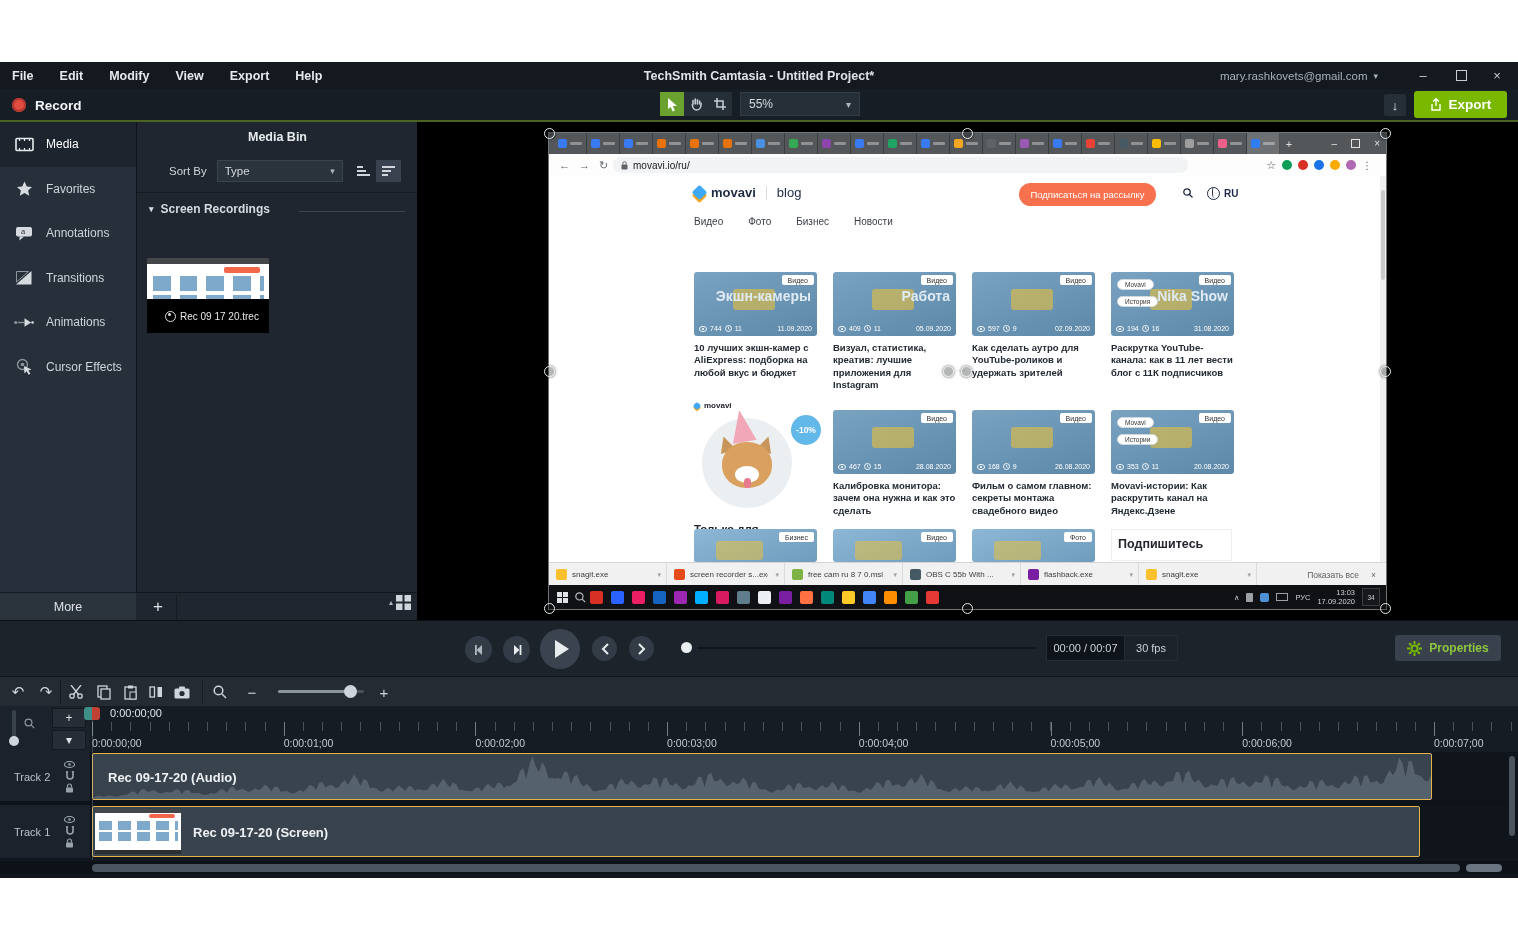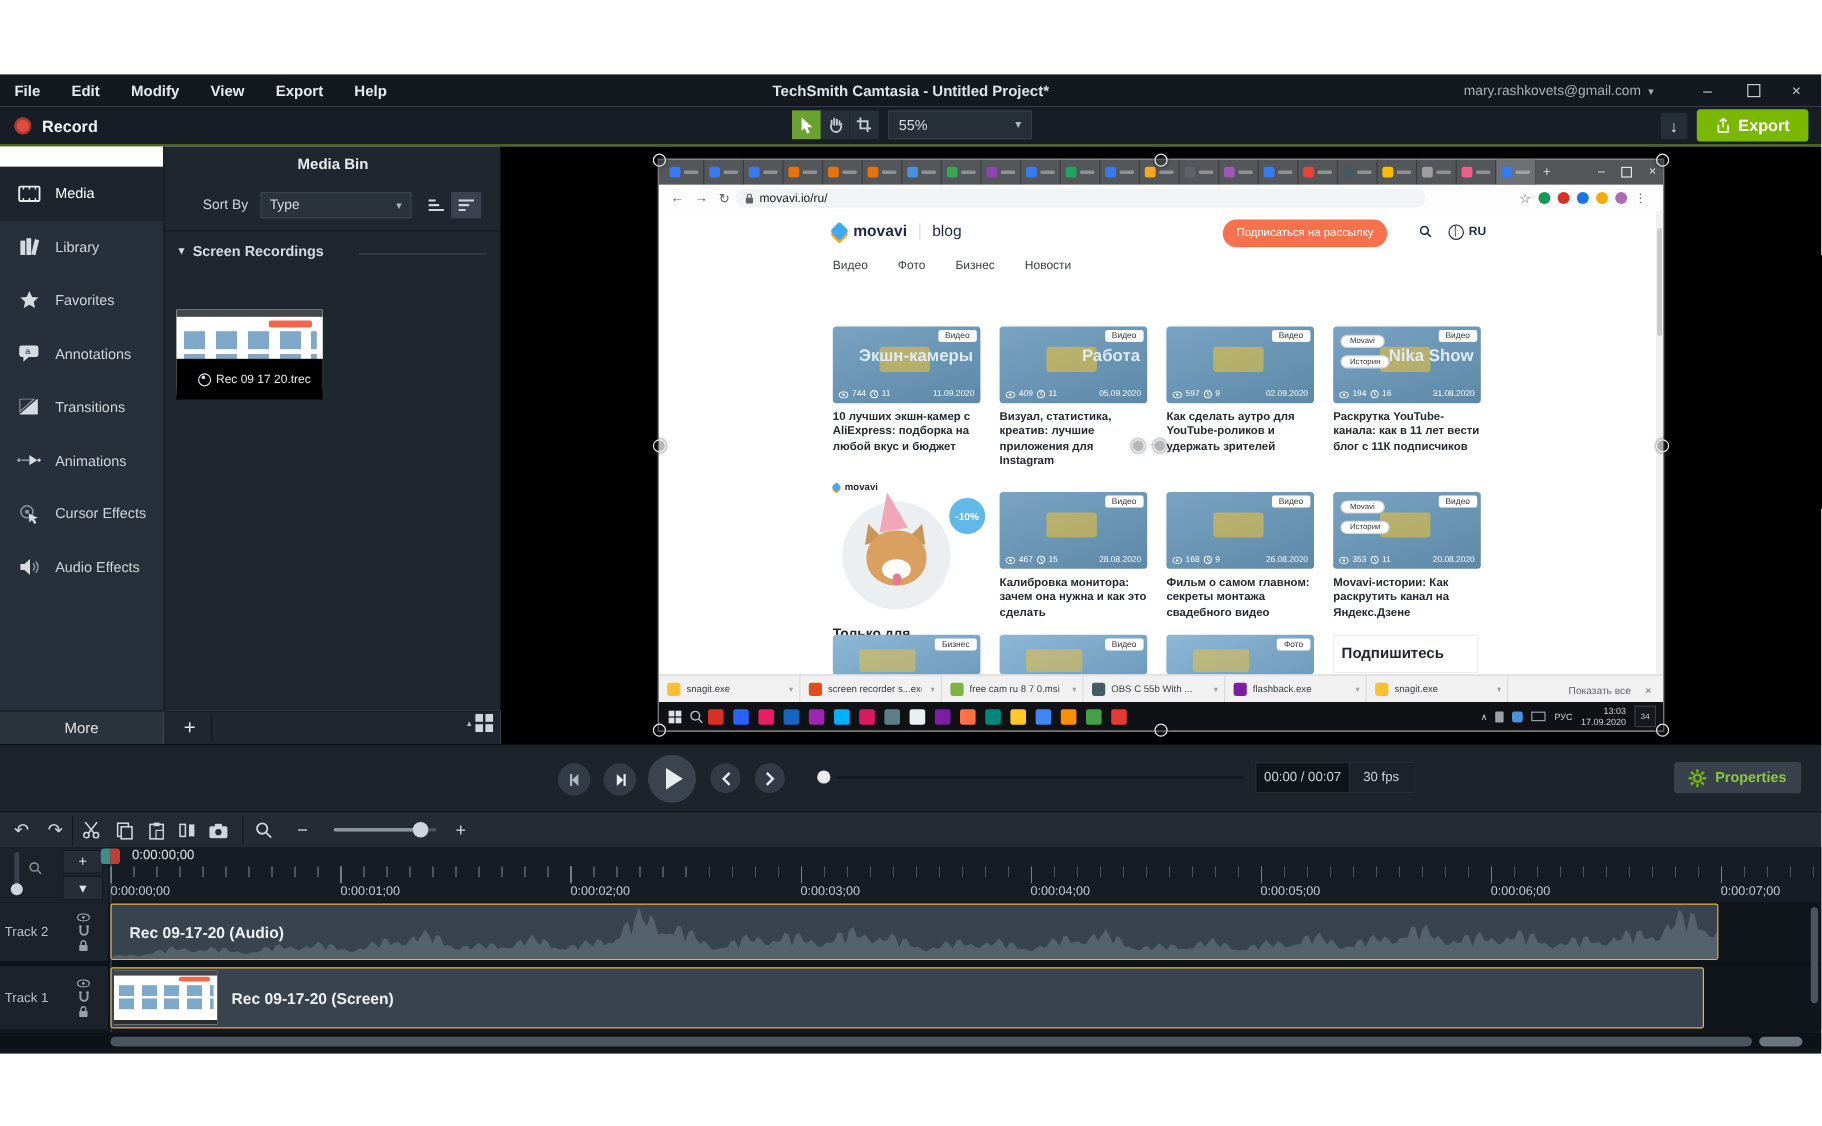--- a/index.html
+++ b/index.html
@@ -37,7 +37,7 @@
   .green-line{position:absolute;left:0;top:120px;width:1518px;height:2px;background:#4d6322;}
 
   
-  .sidebar{position:absolute;left:0;top:122px;width:136px;height:470px;background:#27303a;margin-top:17px;}
+  .sidebar{position:absolute;left:0;top:122px;width:136px;height:470px;background:#27303a;}
   .side-item{position:relative;height:44.5px;display:flex;align-items:center;gap:12px;padding-left:14px;
         color:#ced4da;font-size:12px;}
   .side-item.sel{background:#1d242d;color:#fff;}

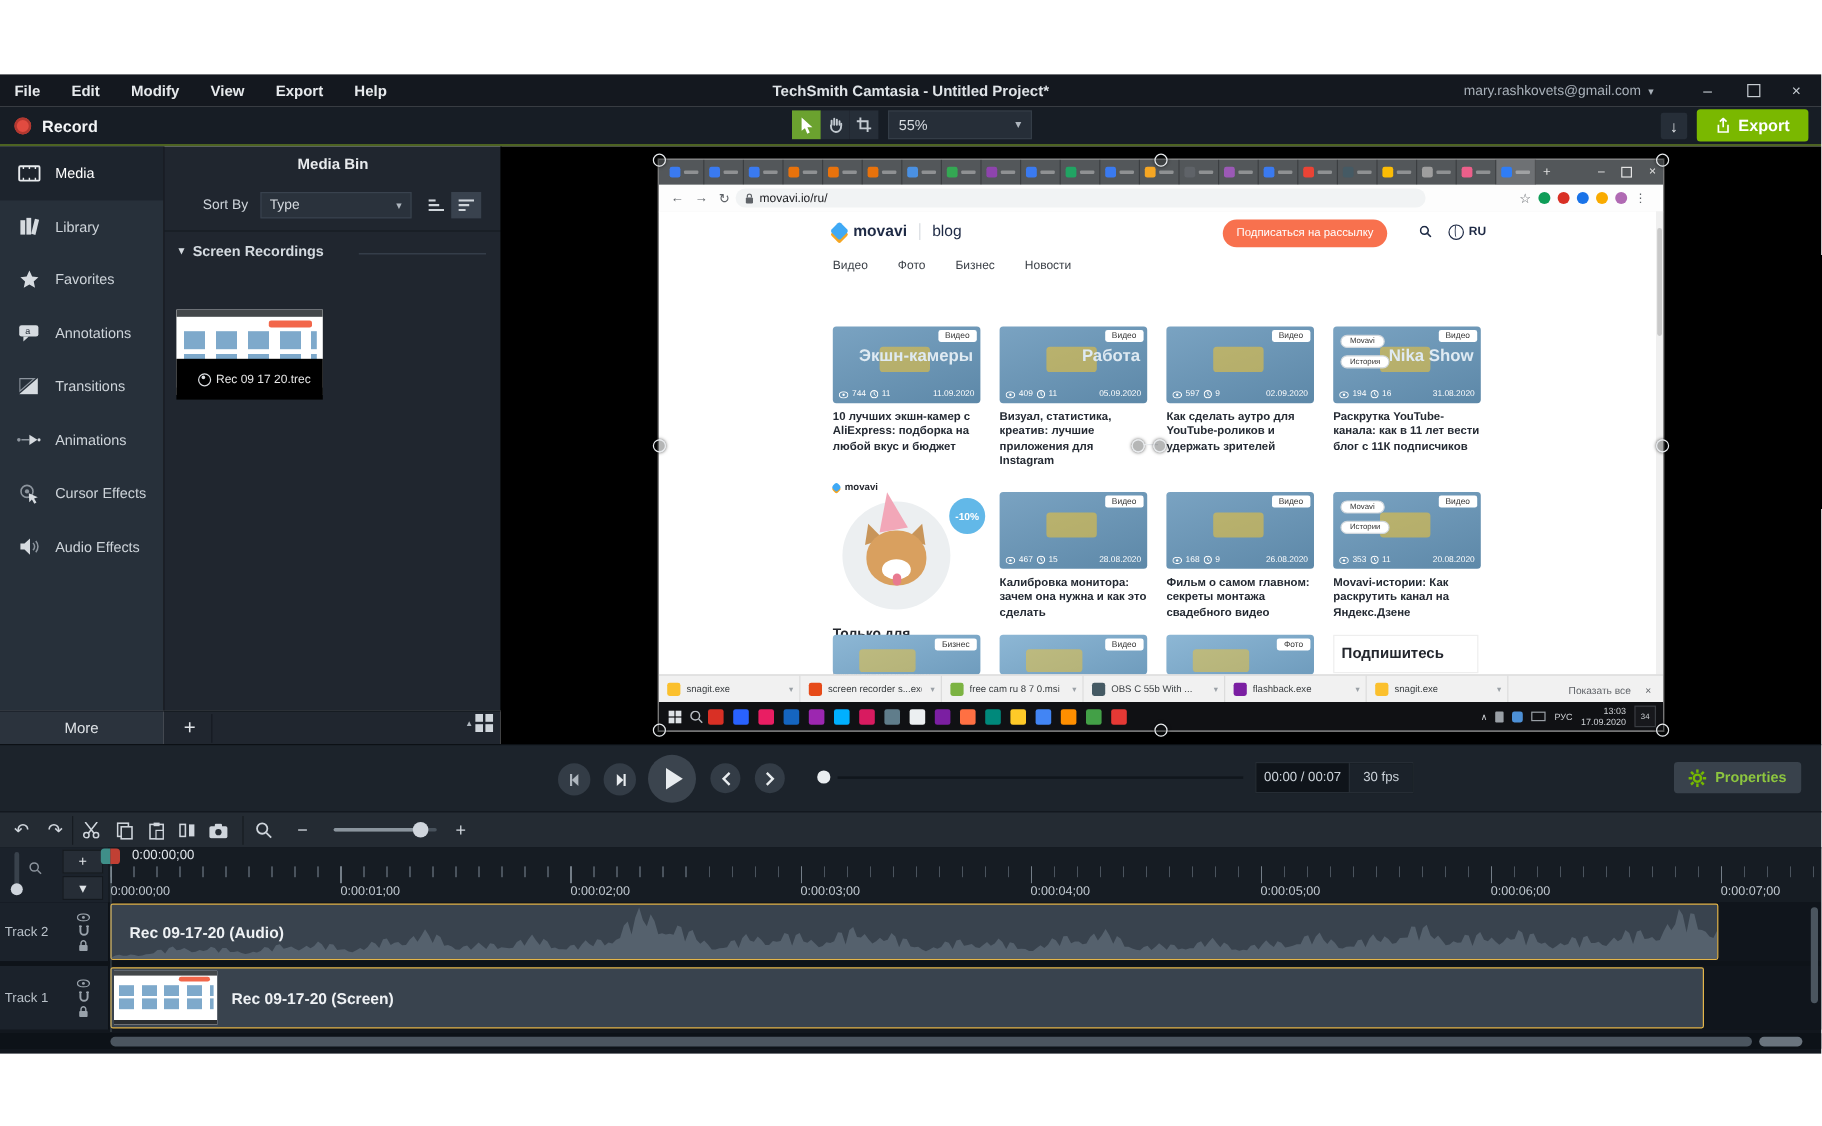--- a/index.html
+++ b/index.html
@@ -318,16 +318,6 @@
           </svg>
         </span>
       <span>Media</span>
-    </div>
-    <div class="side-item">
-      <span class="side-ico">
-          <svg width="17" height="15" viewBox="0 0 17 15">
-            <rect x="1" y="2.5" width="4" height="12" fill="#d6dbe0"></rect>
-            <rect x="6" y="0.5" width="4" height="14" fill="#d6dbe0"></rect>
-            <rect x="11.5" y="1.5" width="3.6" height="13" fill="#d6dbe0" transform="rotate(14 13.3 8)"></rect>
-          </svg>
-        </span>
-      <span>Library</span>
     </div>
     <div class="side-item">
       <span class="side-ico">

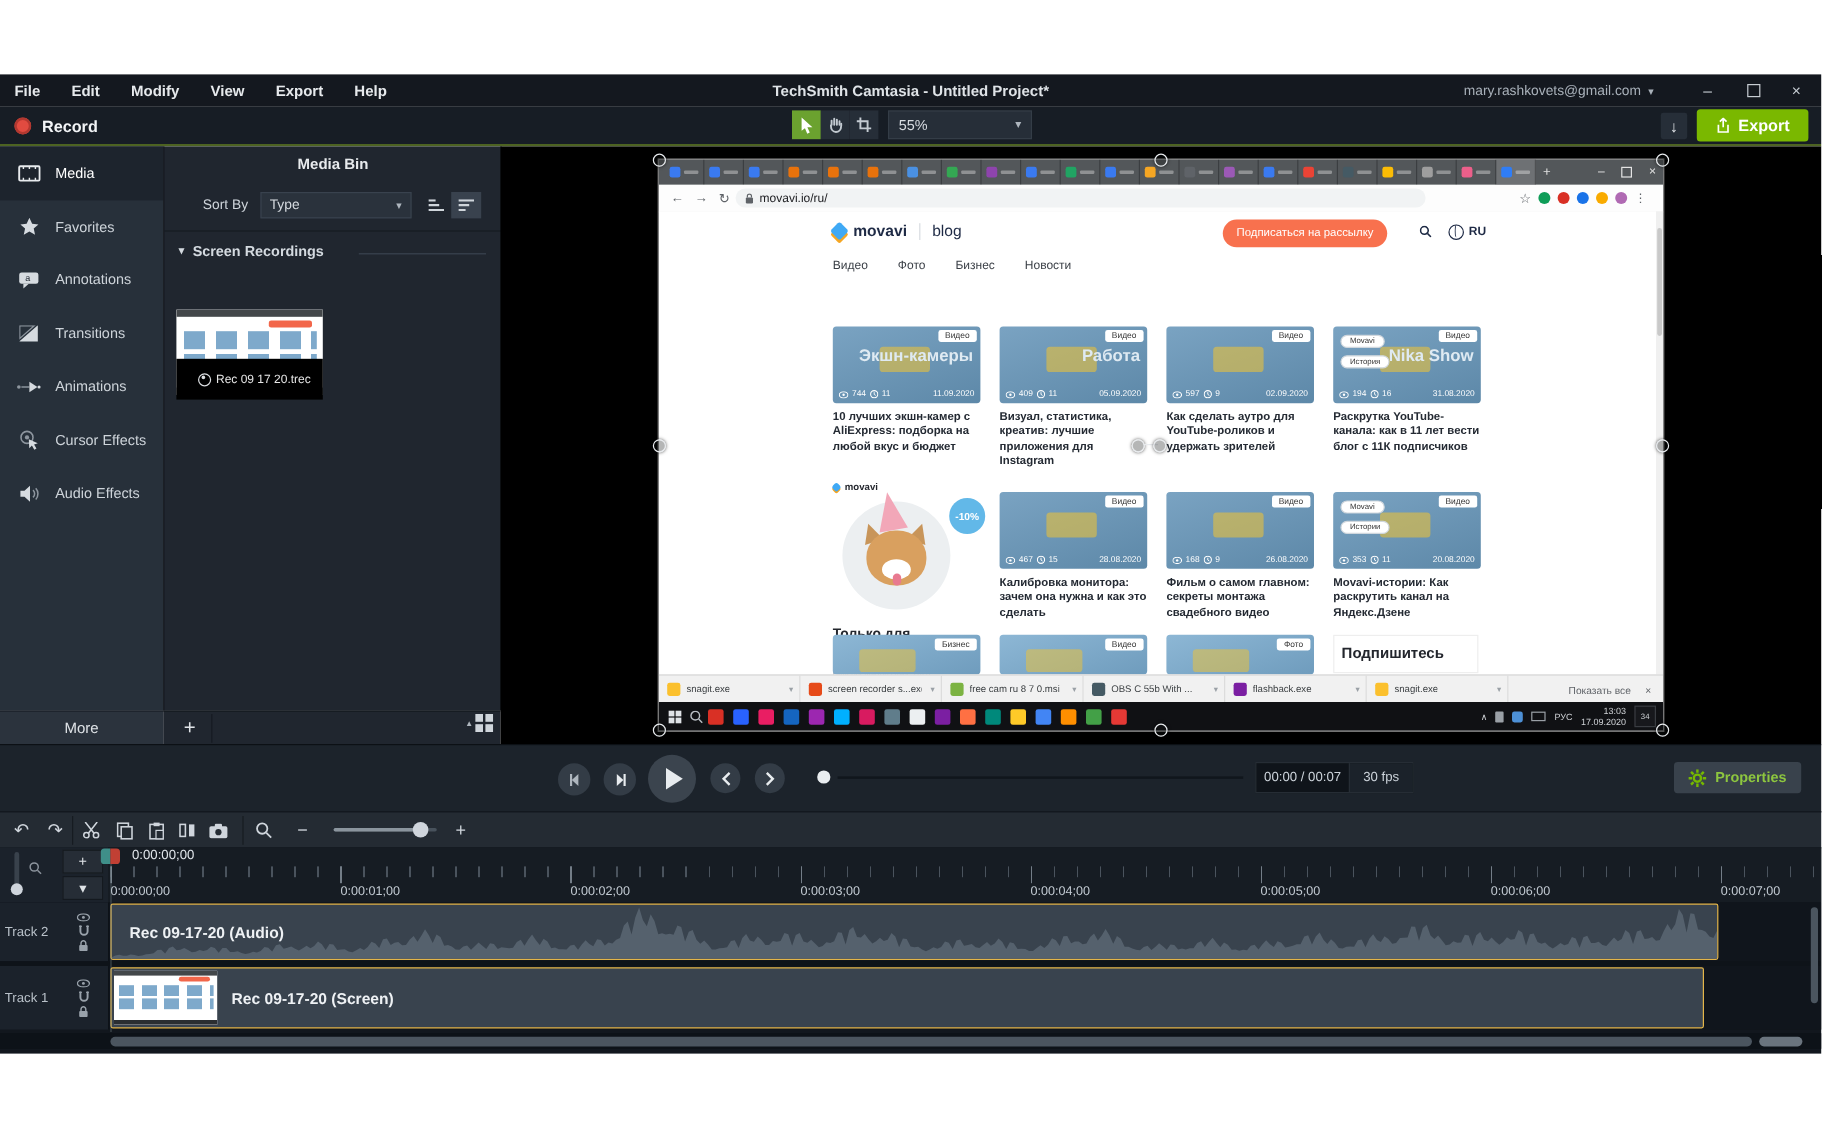--- a/index.html
+++ b/index.html
@@ -366,15 +366,6 @@
           </svg>
         </span>
       <span>Cursor Effects</span>
-    </div>
-    <div class="side-item">
-      <span class="side-ico">
-          <svg width="17" height="15" viewBox="0 0 17 15">
-            <path d="M1 5h3.4L9 .8v13.4L4.4 10H1z" fill="#d6dbe0"></path>
-            <path d="M11.5 4.5a4 4 0 0 1 0 6M13.8 2.8a7 7 0 0 1 0 9.4" fill="none" stroke="#8d959e" stroke-width="1.3"></path>
-          </svg>
-        </span>
-      <span>Audio Effects</span>
     </div>
   </div>
   <div class="side-more">More</div>

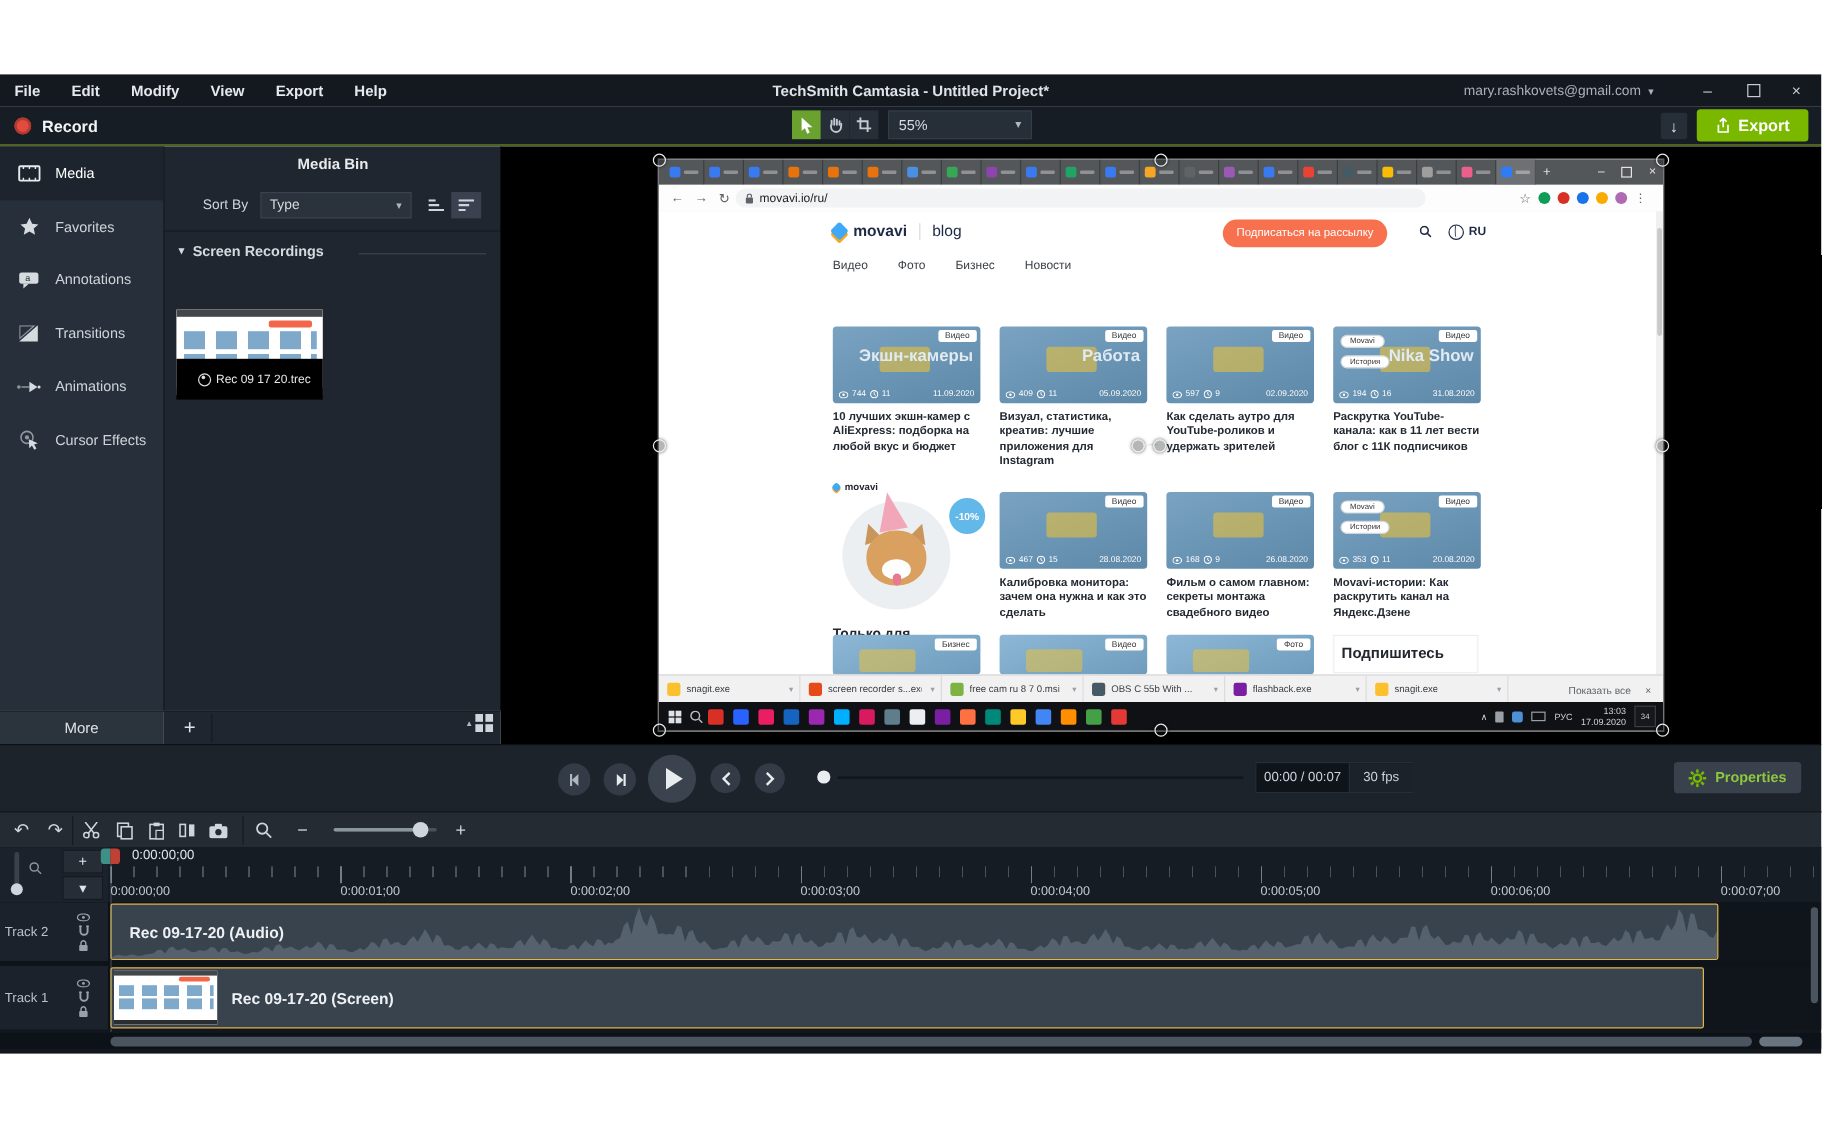--- a/index.html
+++ b/index.html
@@ -232,7 +232,7 @@
 
   .track-row{position:absolute;left:0;width:1518px;background:#10151c;}
   .track-head{position:absolute;left:0;top:0;width:90px;height:100%;background:#1b222b;border-right:1px solid #0d1218;}
-  .track-name{position:absolute;left:4px;top:50%;transform:translateY(-50%);color:#b9c1c9;font-size:11px;}
+  .track-name{position:absolute;left:14px;top:50%;transform:translateY(-50%);color:#b9c1c9;font-size:11px;}
   .track-icons{position:absolute;left:64px;top:50%;transform:translateY(-50%);display:flex;flex-direction:column;
         gap:3px;align-items:center;}
   .clip{position:absolute;top:1px;background:#39434e;border:1px solid #e3b549;border-radius:2px;box-sizing:border-box;}

